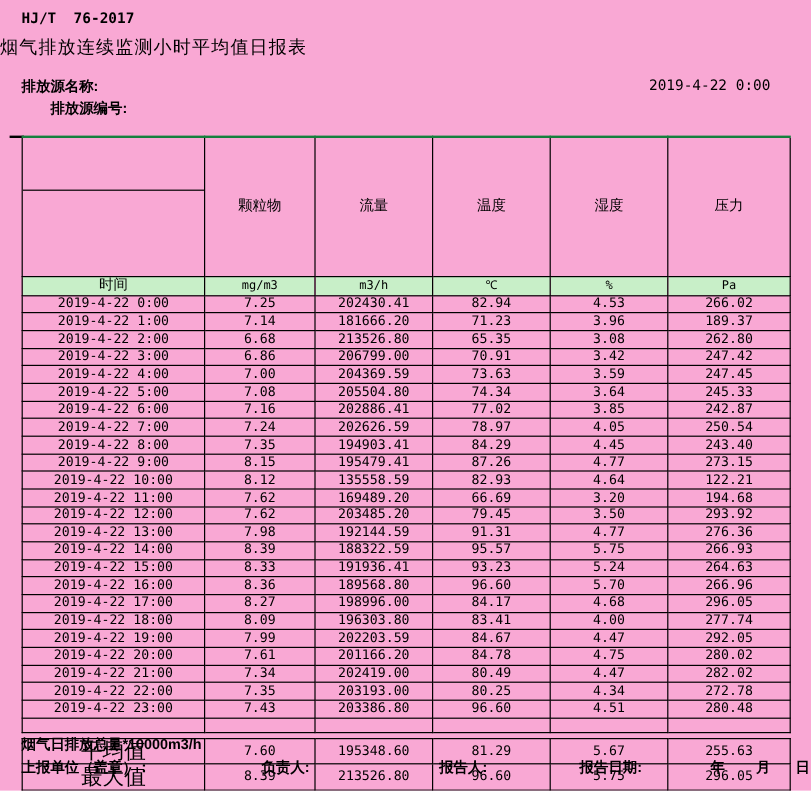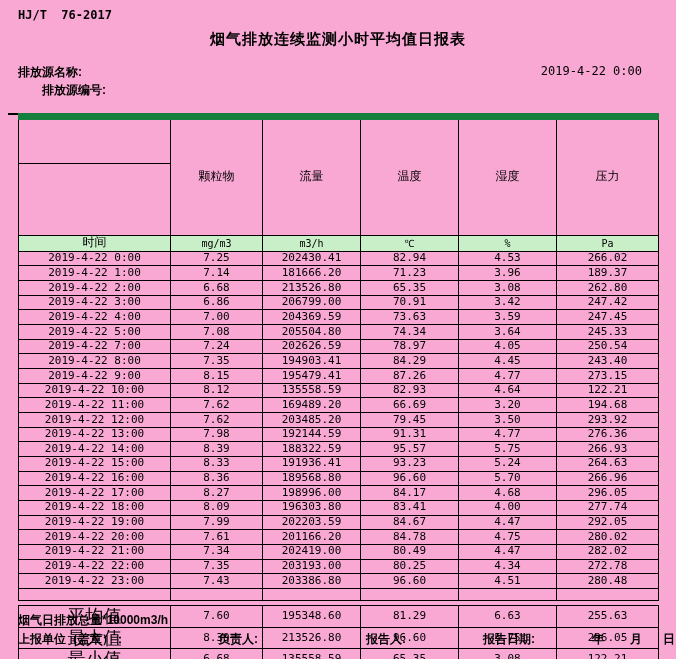--- a/index.html
+++ b/index.html
@@ -20,7 +20,7 @@
   }
   .title {
     position: absolute; left: 0; top: 30px; width: 100%;
-    text-align: center; font-size: 15px; font-weight: bold;
+    text-align: left; font-size: 15px; font-weight: normal;
     letter-spacing: 1px;
   }
   .src-name-label { position: absolute; left: 18px; top: 64px; font-size: 12px; font-weight: bold; }

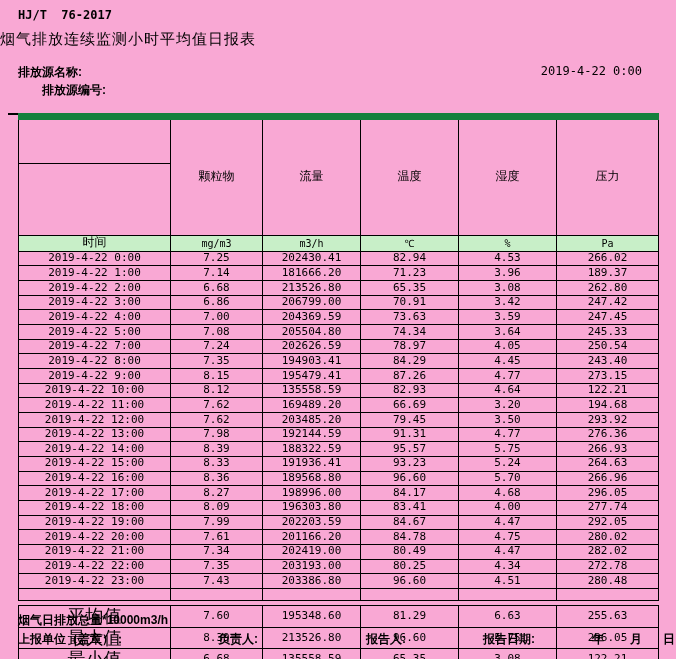--- a/index.html
+++ b/index.html
@@ -36,7 +36,7 @@
     border-collapse: collapse; table-layout: fixed; width: 640px;
     font-family: "DejaVu Sans Mono", monospace;
   }
-  #main-table { border-top: 7px solid #15803d; }
+  #main-table { border-top: 2px solid #15803d; }
   #summary-table { margin-top: 4px; border-bottom: 2px solid #000; }
   td {
     border: 1px solid #000;

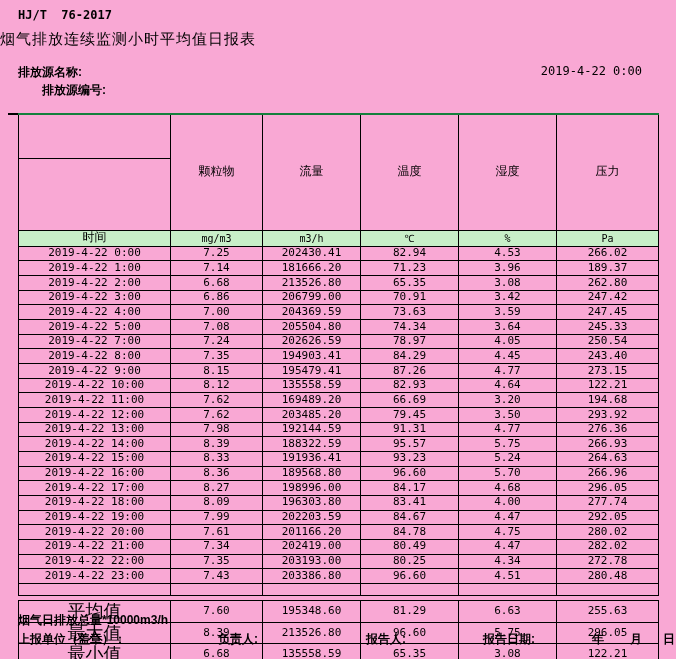--- a/index.html
+++ b/index.html
@@ -168,6 +168,14 @@
             <td>245.33</td>
           </tr>
           <tr class="data-row">
+            <td>2019-4-22 6:00</td>
+            <td>7.16</td>
+            <td>202886.41</td>
+            <td>77.02</td>
+            <td>3.85</td>
+            <td>242.87</td>
+          </tr>
+          <tr class="data-row">
             <td>2019-4-22 7:00</td>
             <td>7.24</td>
             <td>202626.59</td>

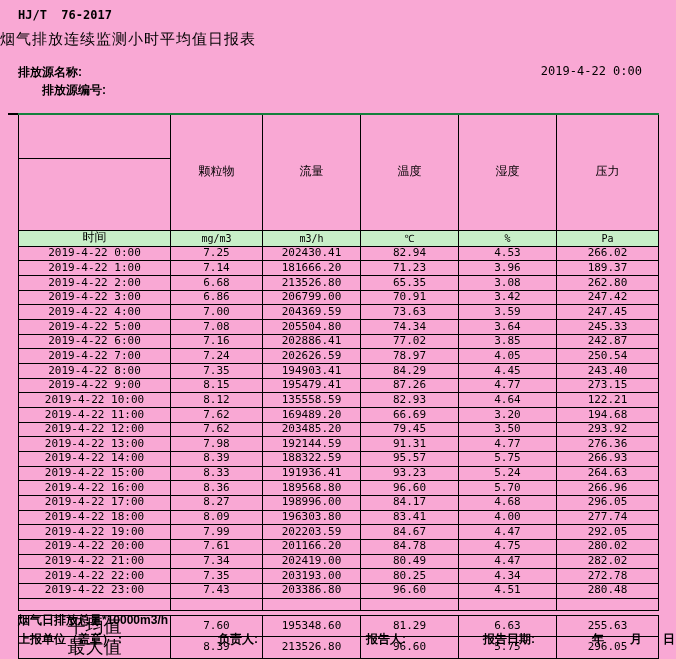--- a/index.html
+++ b/index.html
@@ -337,7 +337,7 @@
             <td>7.60</td>
             <td>195348.60</td>
             <td>81.29</td>
-            <td>6.63</td>
+            <td>5.67</td>
             <td>255.63</td>
           </tr>
           <tr class="summary-row">

